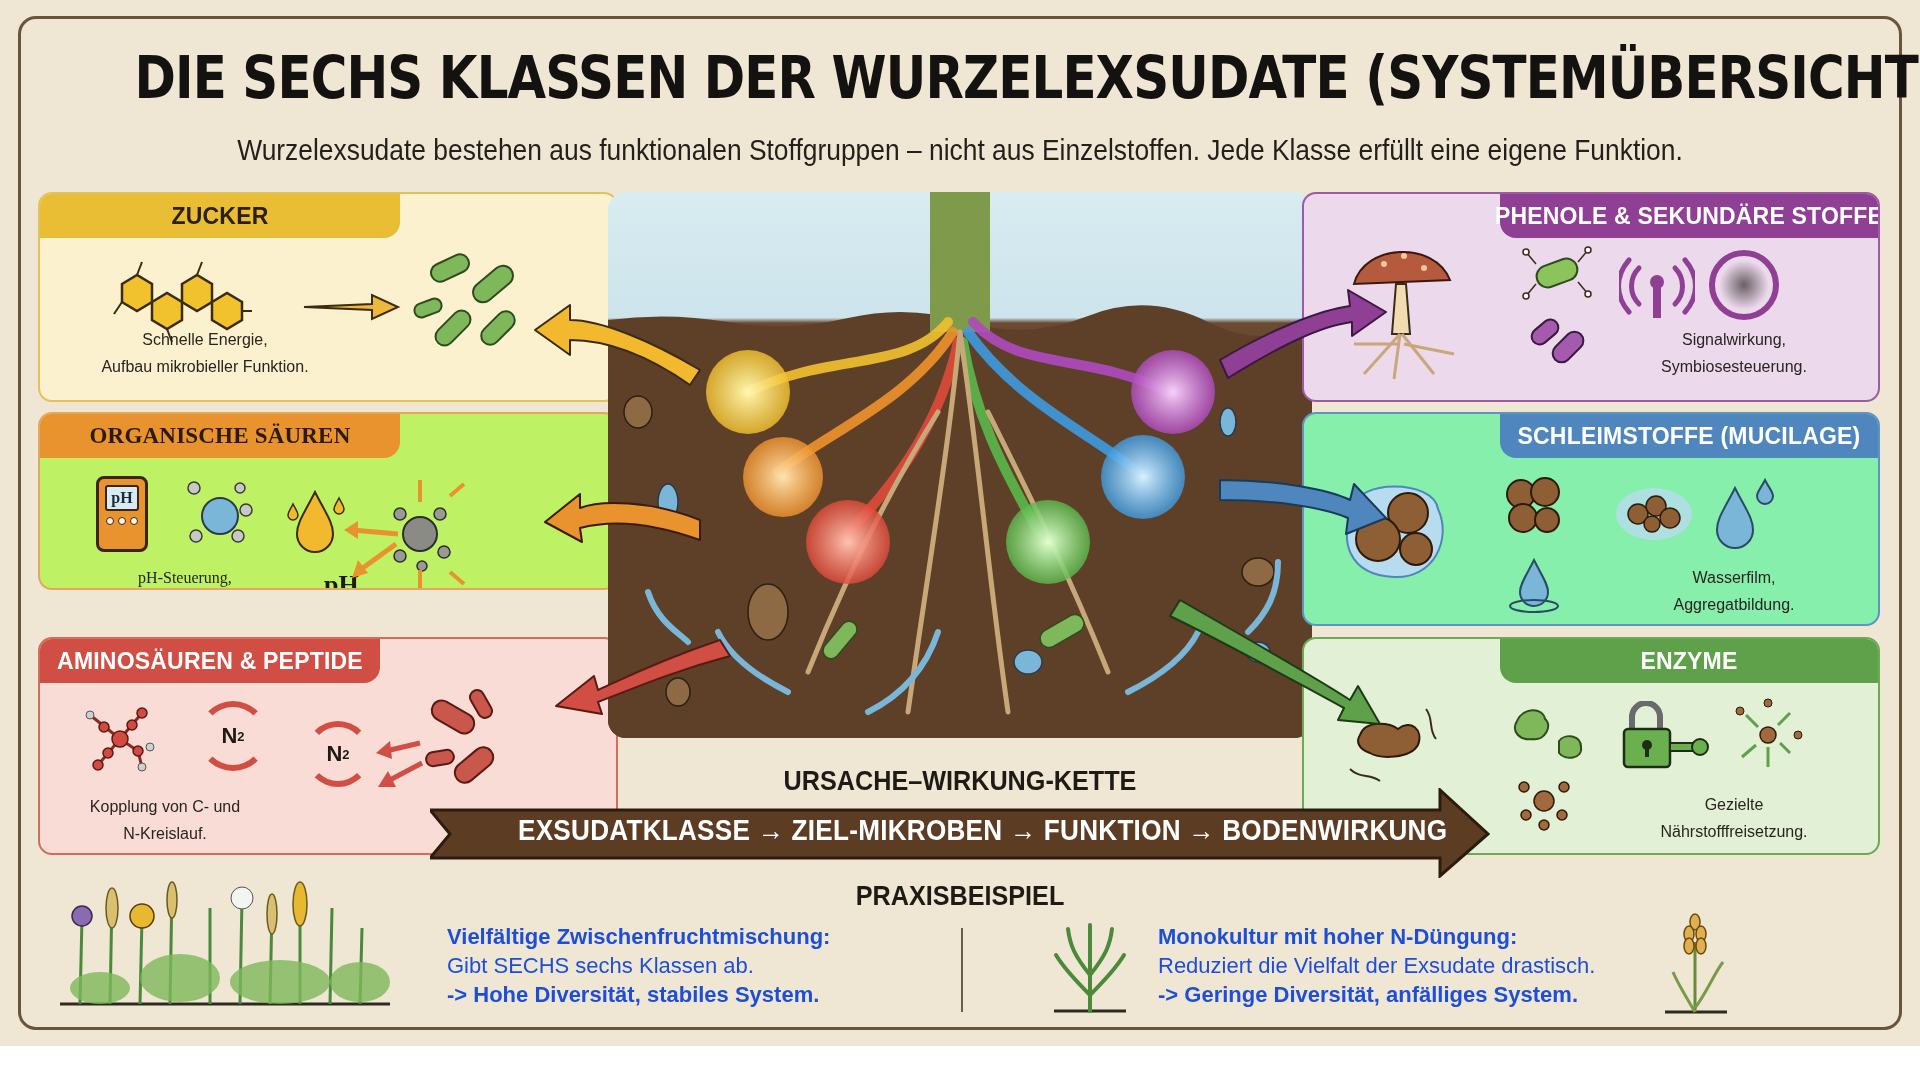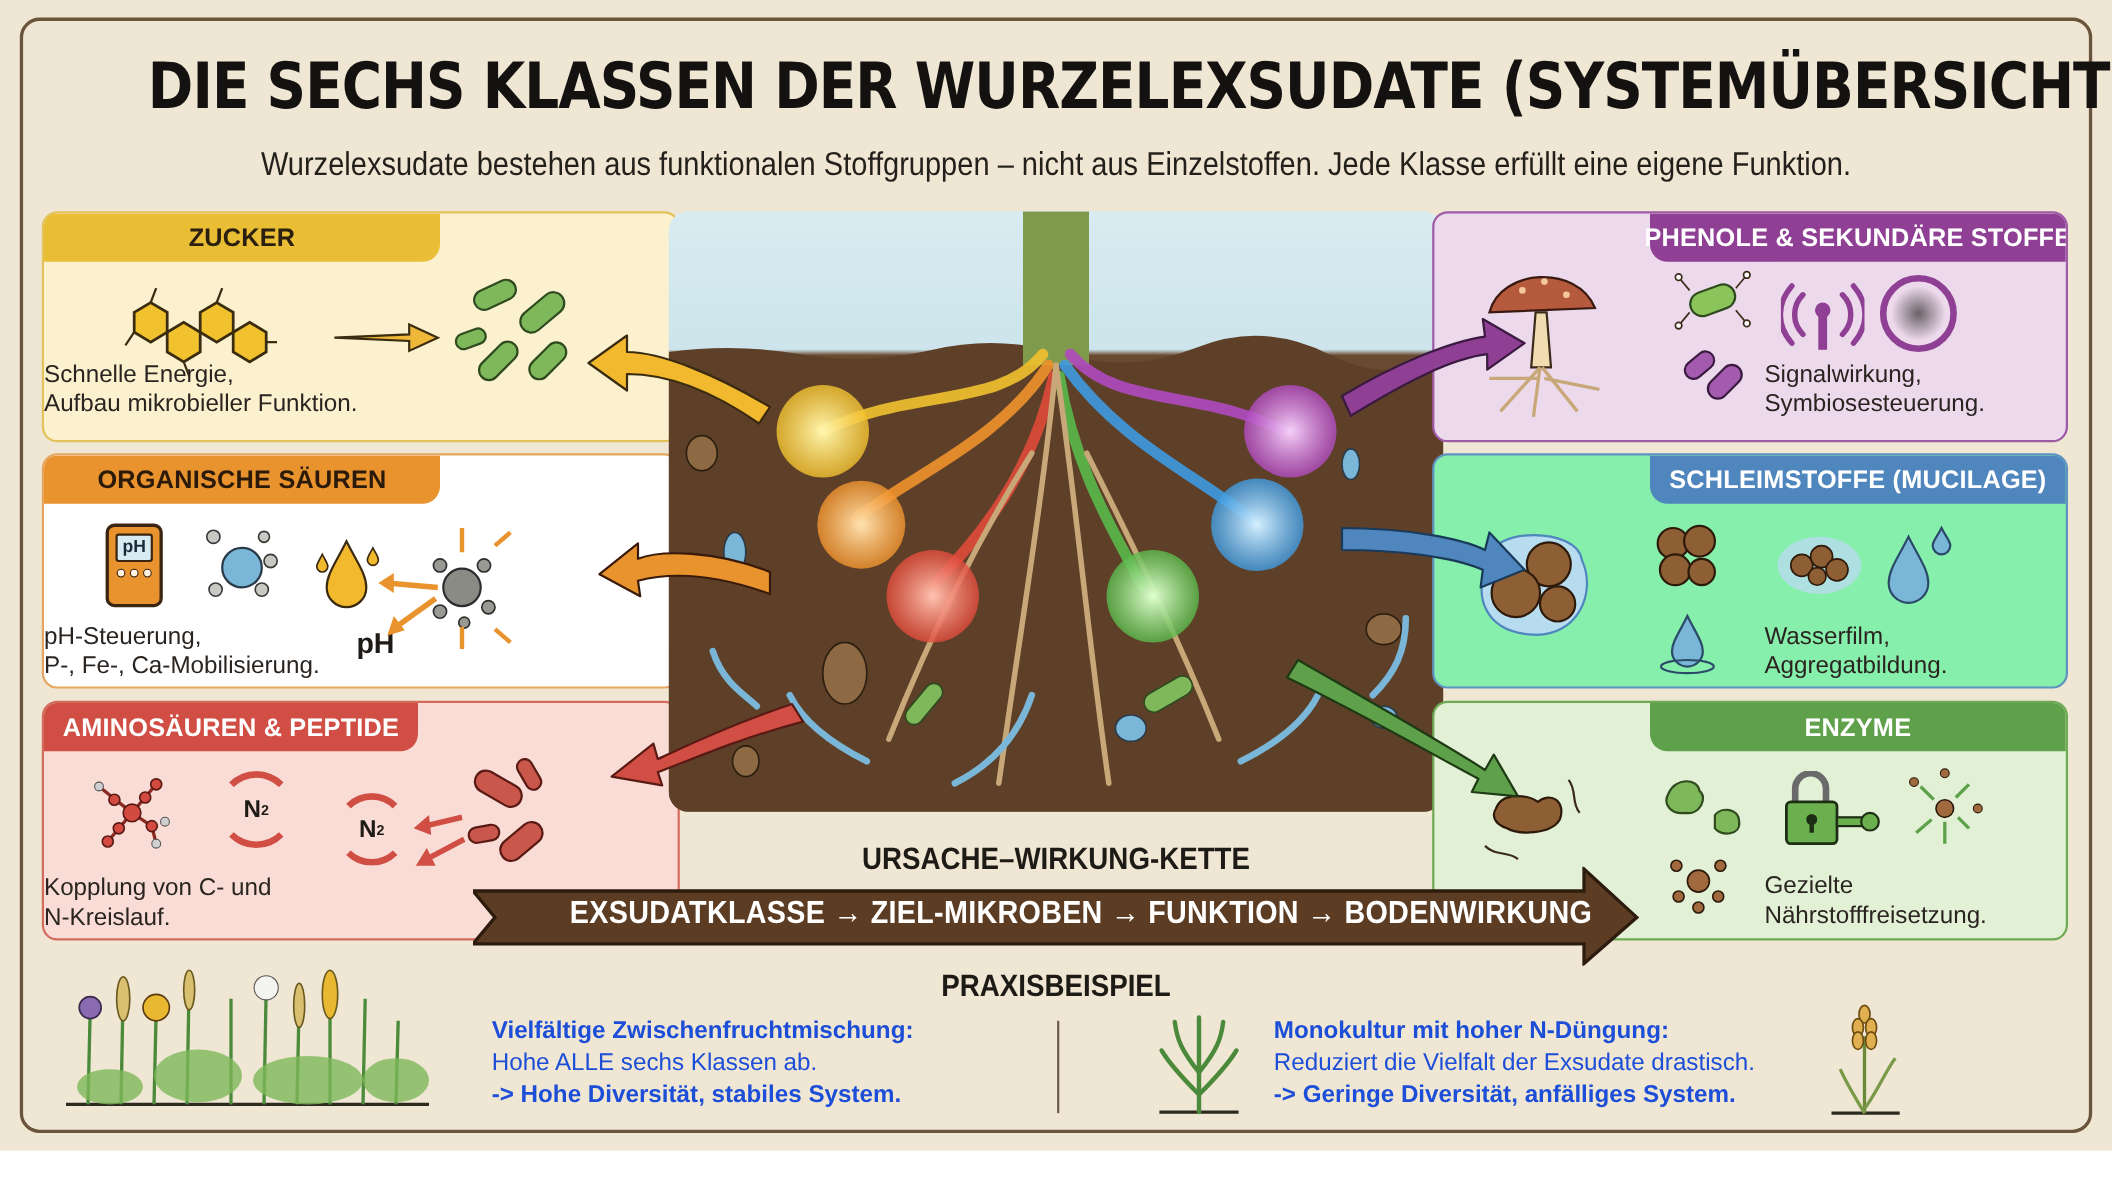--- a/index.html
+++ b/index.html
@@ -15,7 +15,7 @@
   .panel .hdr { position: absolute; top: 0; height: 44px; display: flex; align-items: center; justify-content: center; font-weight: 700; font-size: 23px; letter-spacing: 0.2px; white-space: nowrap; }
   .panel.left .hdr { left: 0; width: 360px; border-bottom-right-radius: 16px; }
   .panel.right .hdr { right: 0; border-bottom-left-radius: 16px; }
-  .panel .desc { position: absolute; font-size: 22px; line-height: 27px; text-align: left; color: #2a2420; }
+  .panel .desc { position: absolute; font-size: 16px; line-height: 27px; text-align: center; color: #2a2420; }
 
   .p-zucker { left: 38px; top: 192px; width: 580px; height: 210px; background: #fbf1cf; border-color: #e2c25a; }
   .p-zucker .hdr { background: #e9bd34; color: #2b2010; }

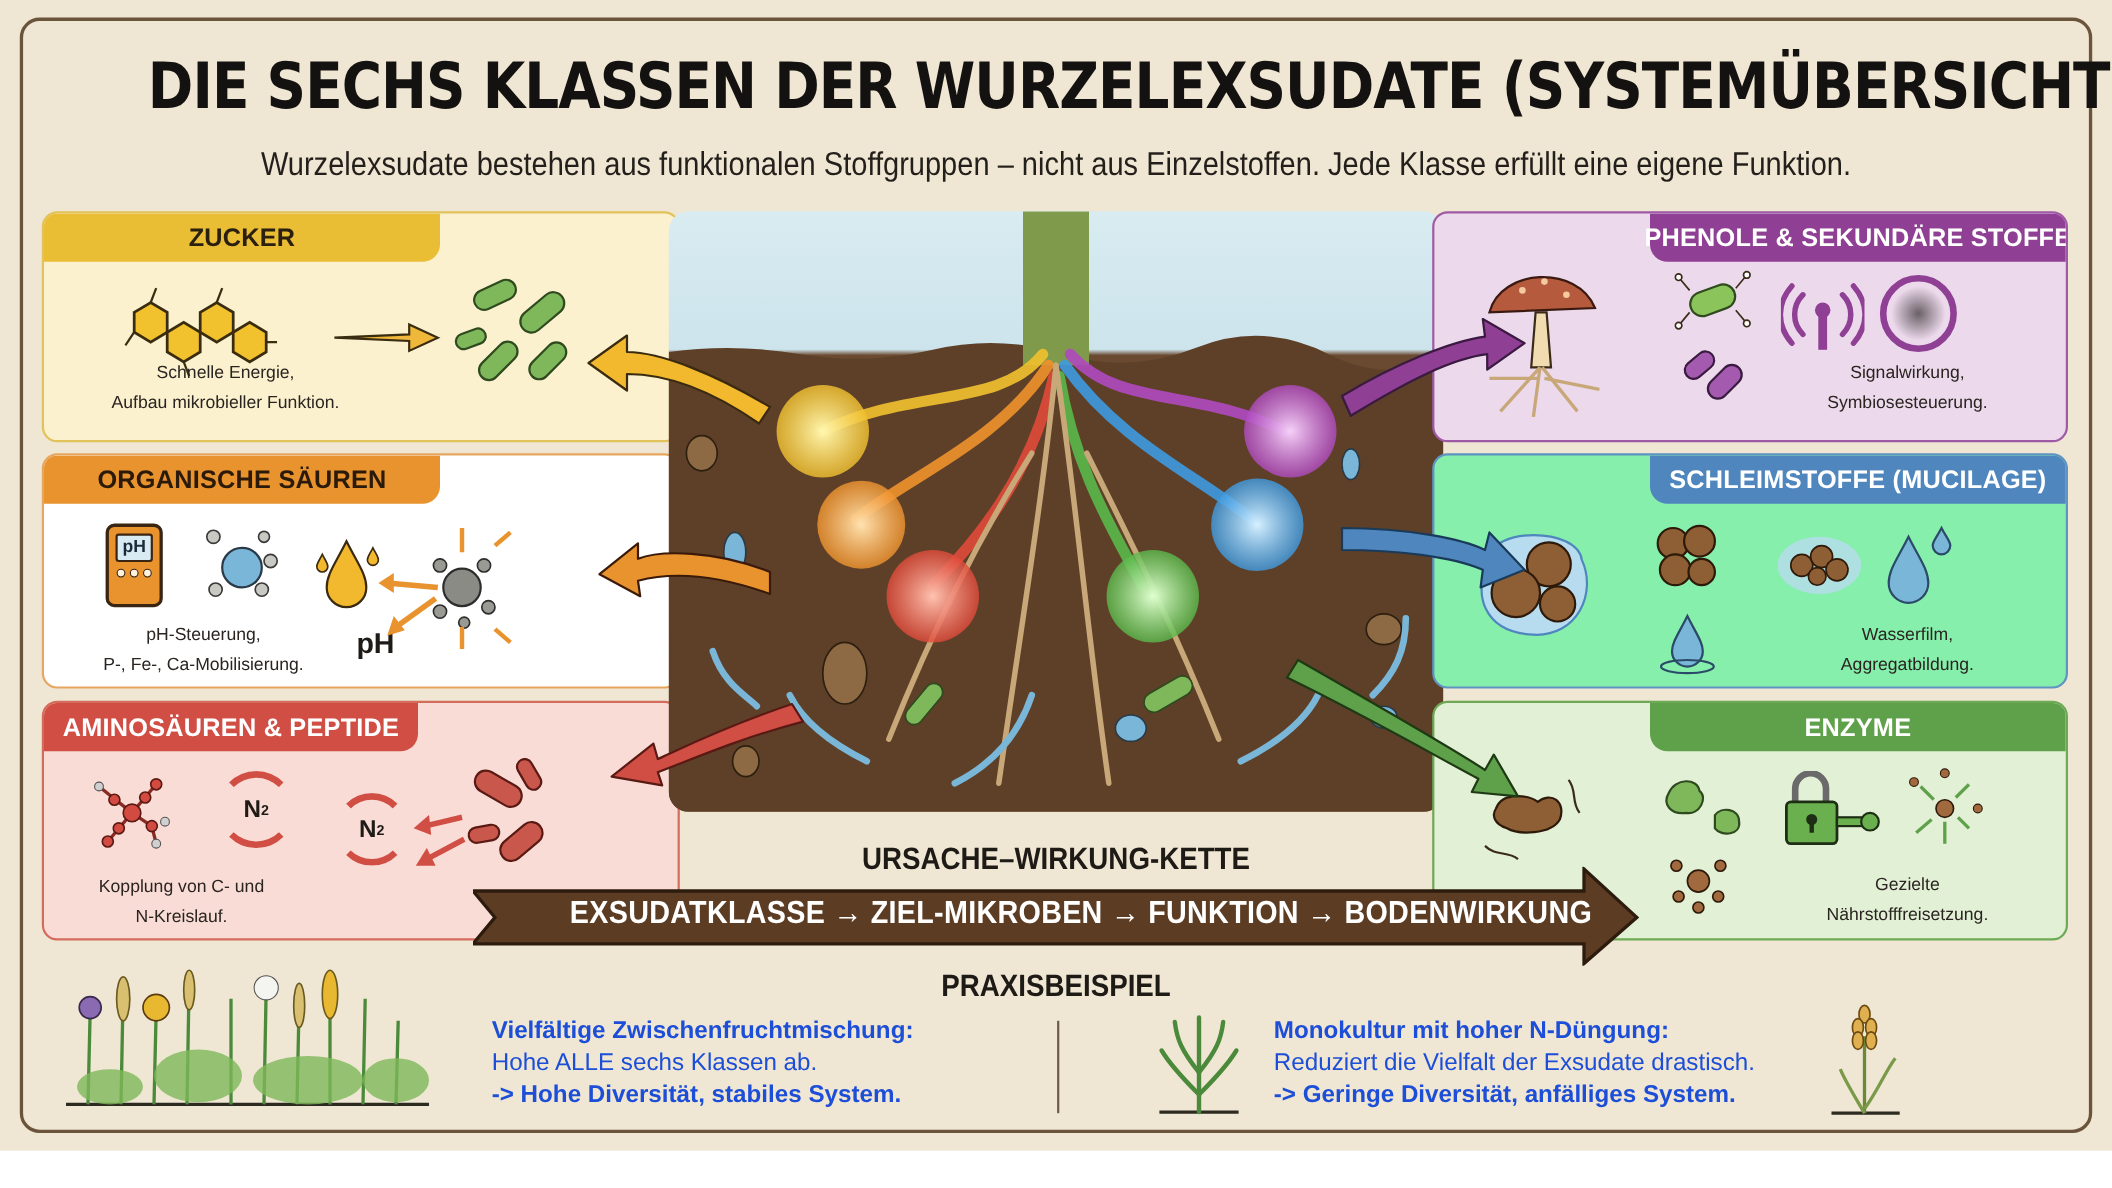--- a/index.html
+++ b/index.html
@@ -19,7 +19,7 @@
 
   .p-zucker { left: 38px; top: 192px; width: 580px; height: 210px; background: #fbf1cf; border-color: #e2c25a; }
   .p-zucker .hdr { background: #e9bd34; color: #2b2010; }
-  .p-saeuren { left: 38px; top: 412px; width: 580px; height: 214px; background: #ffffff; border-color: #e7a660; }
+  .p-saeuren { left: 38px; top: 412px; width: 580px; height: 178px; background: #bef264; border-color: #e7a660; font-family: Liberation Serif, serif; }
   .p-saeuren .hdr { background: #e8932d; color: #2b1a0a; }
   .p-amino { left: 38px; top: 637px; width: 580px; height: 218px; background: #f9dcd6; border-color: #d46c5e; }
   .p-amino .hdr { background: #d04e44; color: #ffffff; }

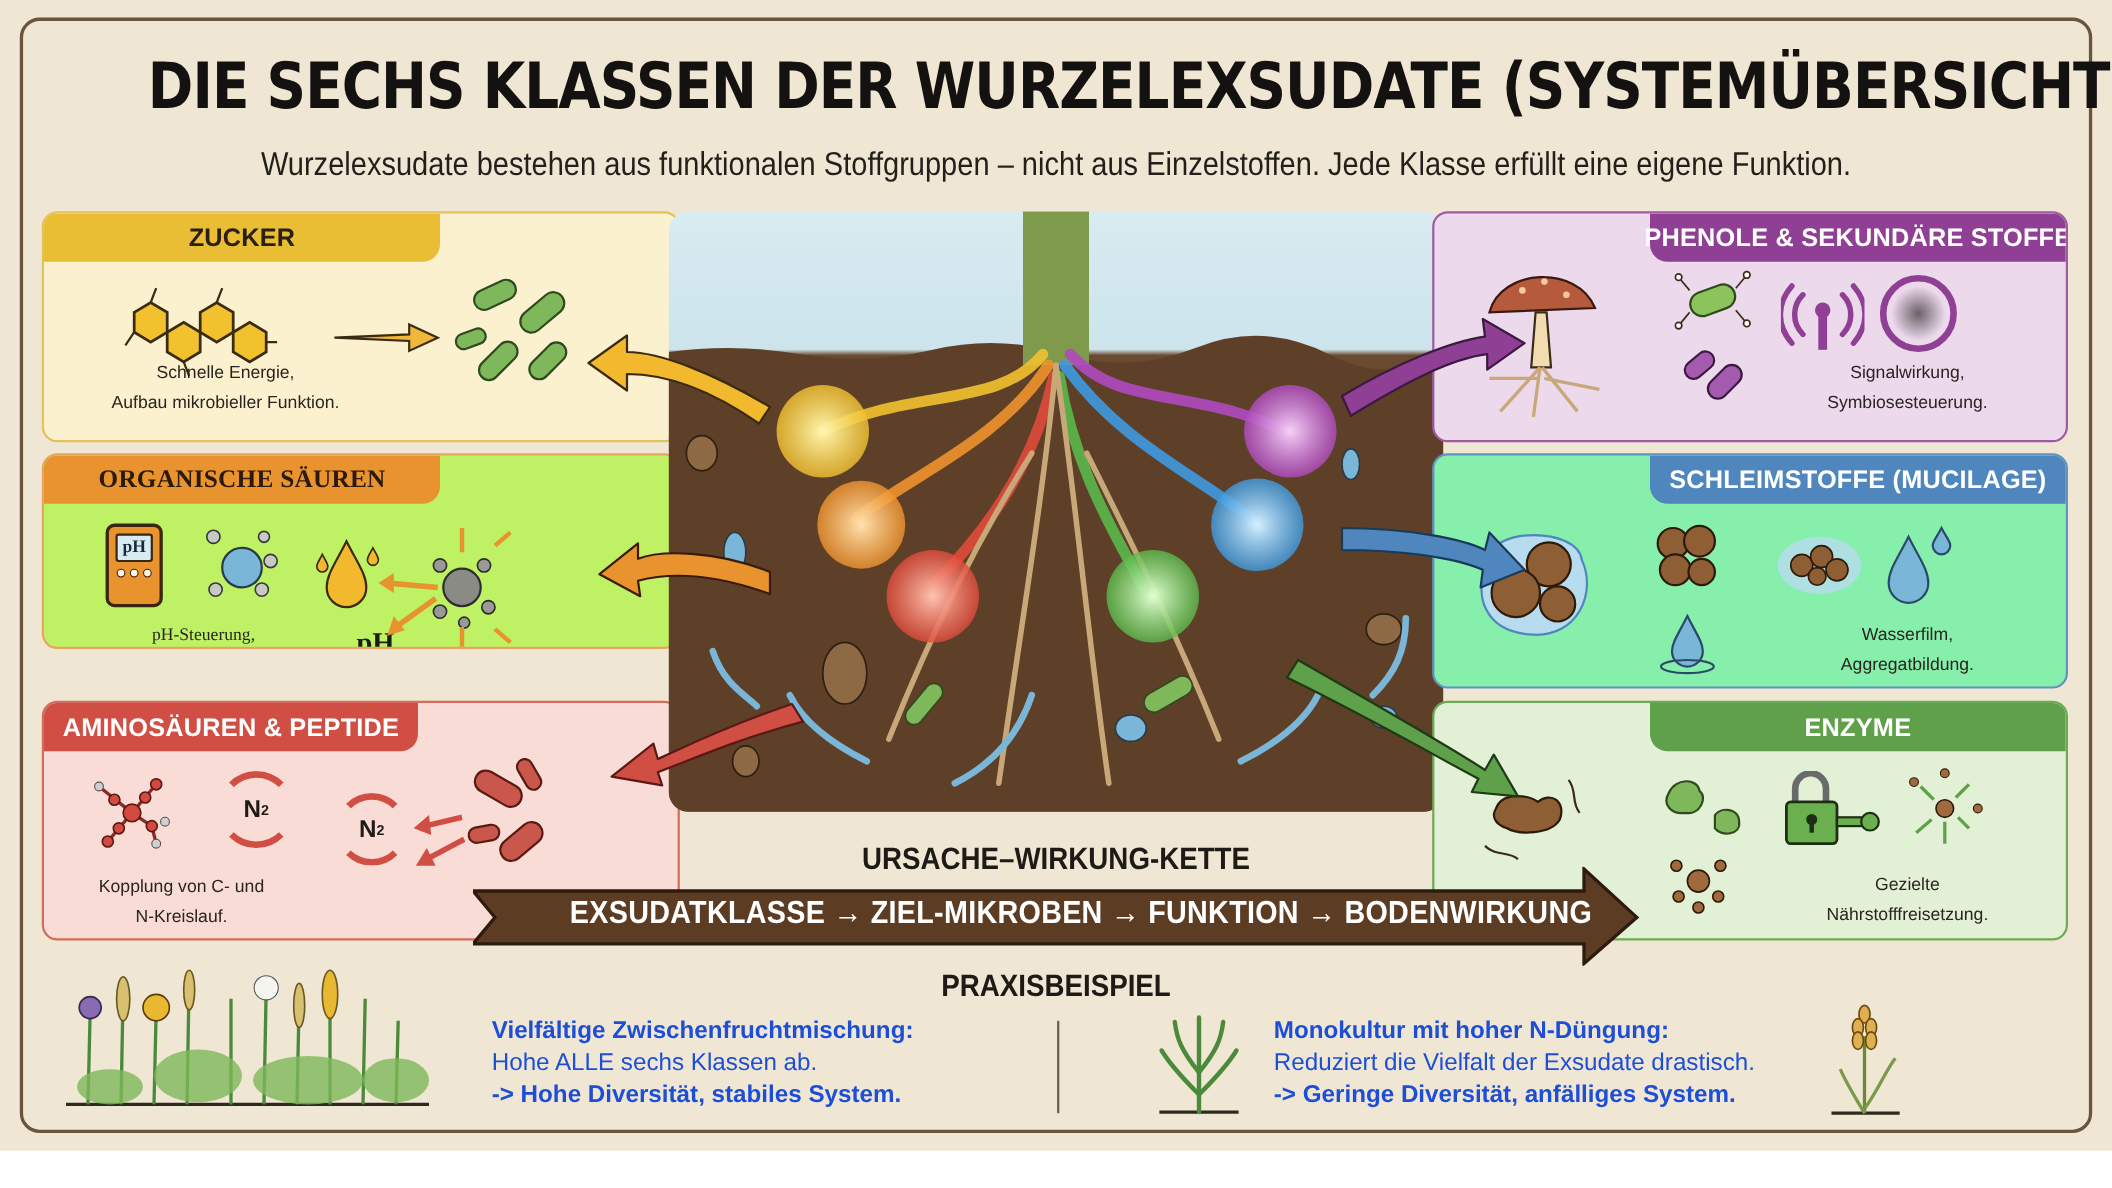--- a/index.html
+++ b/index.html
@@ -480,7 +480,7 @@
   </svg>
   <div class="ex" style="left:447px;top:922px;">
     <div class="b">Vielfältige Zwischenfruchtmischung:</div>
-    <div>Hohe ALLE sechs Klassen ab.</div>
+    <div>Gibt SECHS sechs Klassen ab.</div>
     <div class="b">-&gt; Hohe Diversität, stabiles System.</div>
   </div>
   <div class="divider"></div>

